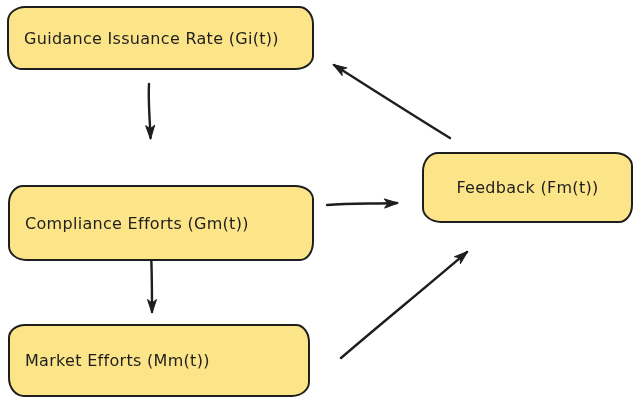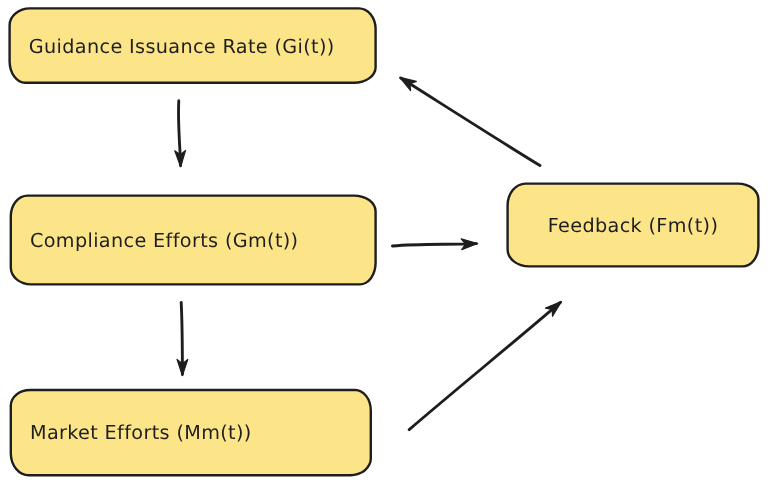--- a/index.html
+++ b/index.html
@@ -52,7 +52,7 @@
     border-radius: 18px 15px 19px 14px / 15px 18px 14px 19px;
   }
   .node-compliance {
-    left: 8px; top: 162px; width: 306px; height: 76px;
+    left: 8px; top: 185px; width: 306px; height: 76px;
     border-radius: 15px 19px 14px 18px / 18px 14px 19px 15px;
   }
   .node-market {

